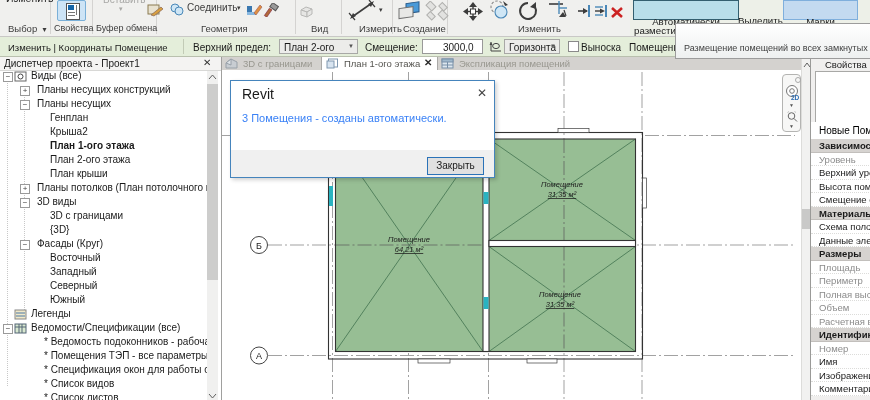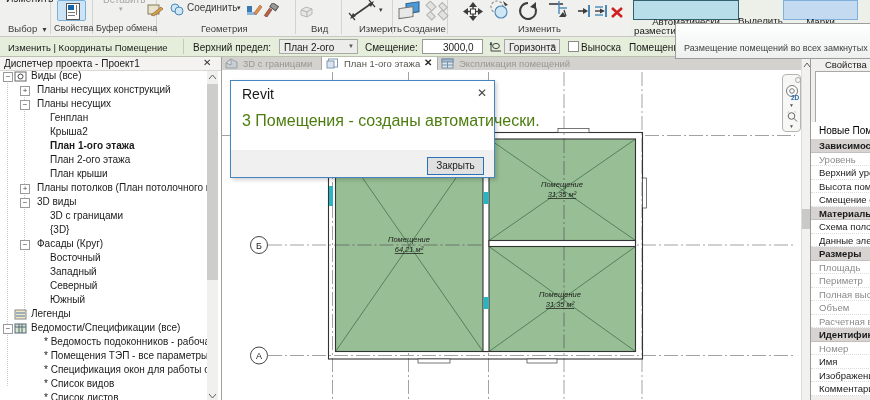--- a/index.html
+++ b/index.html
@@ -401,7 +401,7 @@
 <div class="abs" id="dlg" style="left:230px;top:80px;width:263px;height:96px;background:#fff;border:1px solid #4584bc;box-shadow:2px 2px 4px rgba(0,0,0,0.18);">
  <div class="abs" style="left:11px;top:5px;font-size:14px;color:#1a1a1a;">Revit</div>
  <div class="abs" style="left:246px;top:5px;font-size:12px;color:#444;">✕</div>
- <div class="abs" style="left:11px;top:31px;font-size:16px;color:#4d7c0f;white-space:nowrap;">3 Помещения - созданы автоматически.</div>
+ <div class="abs" style="left:11px;top:31px;font-size:11px;color:#3b82f6;white-space:nowrap;">3 Помещения - созданы автоматически.</div>
  <div class="abs" style="left:0px;top:69px;width:263px;height:27px;background:#f0f0f0;"></div>
  <div class="abs" style="left:196px;top:76px;width:55px;height:16px;background:#e0e0e0;border:1px solid #2a72b8;font-size:10px;text-align:center;line-height:15px;color:#1a1a1a;">Закрыть</div>
 </div>

